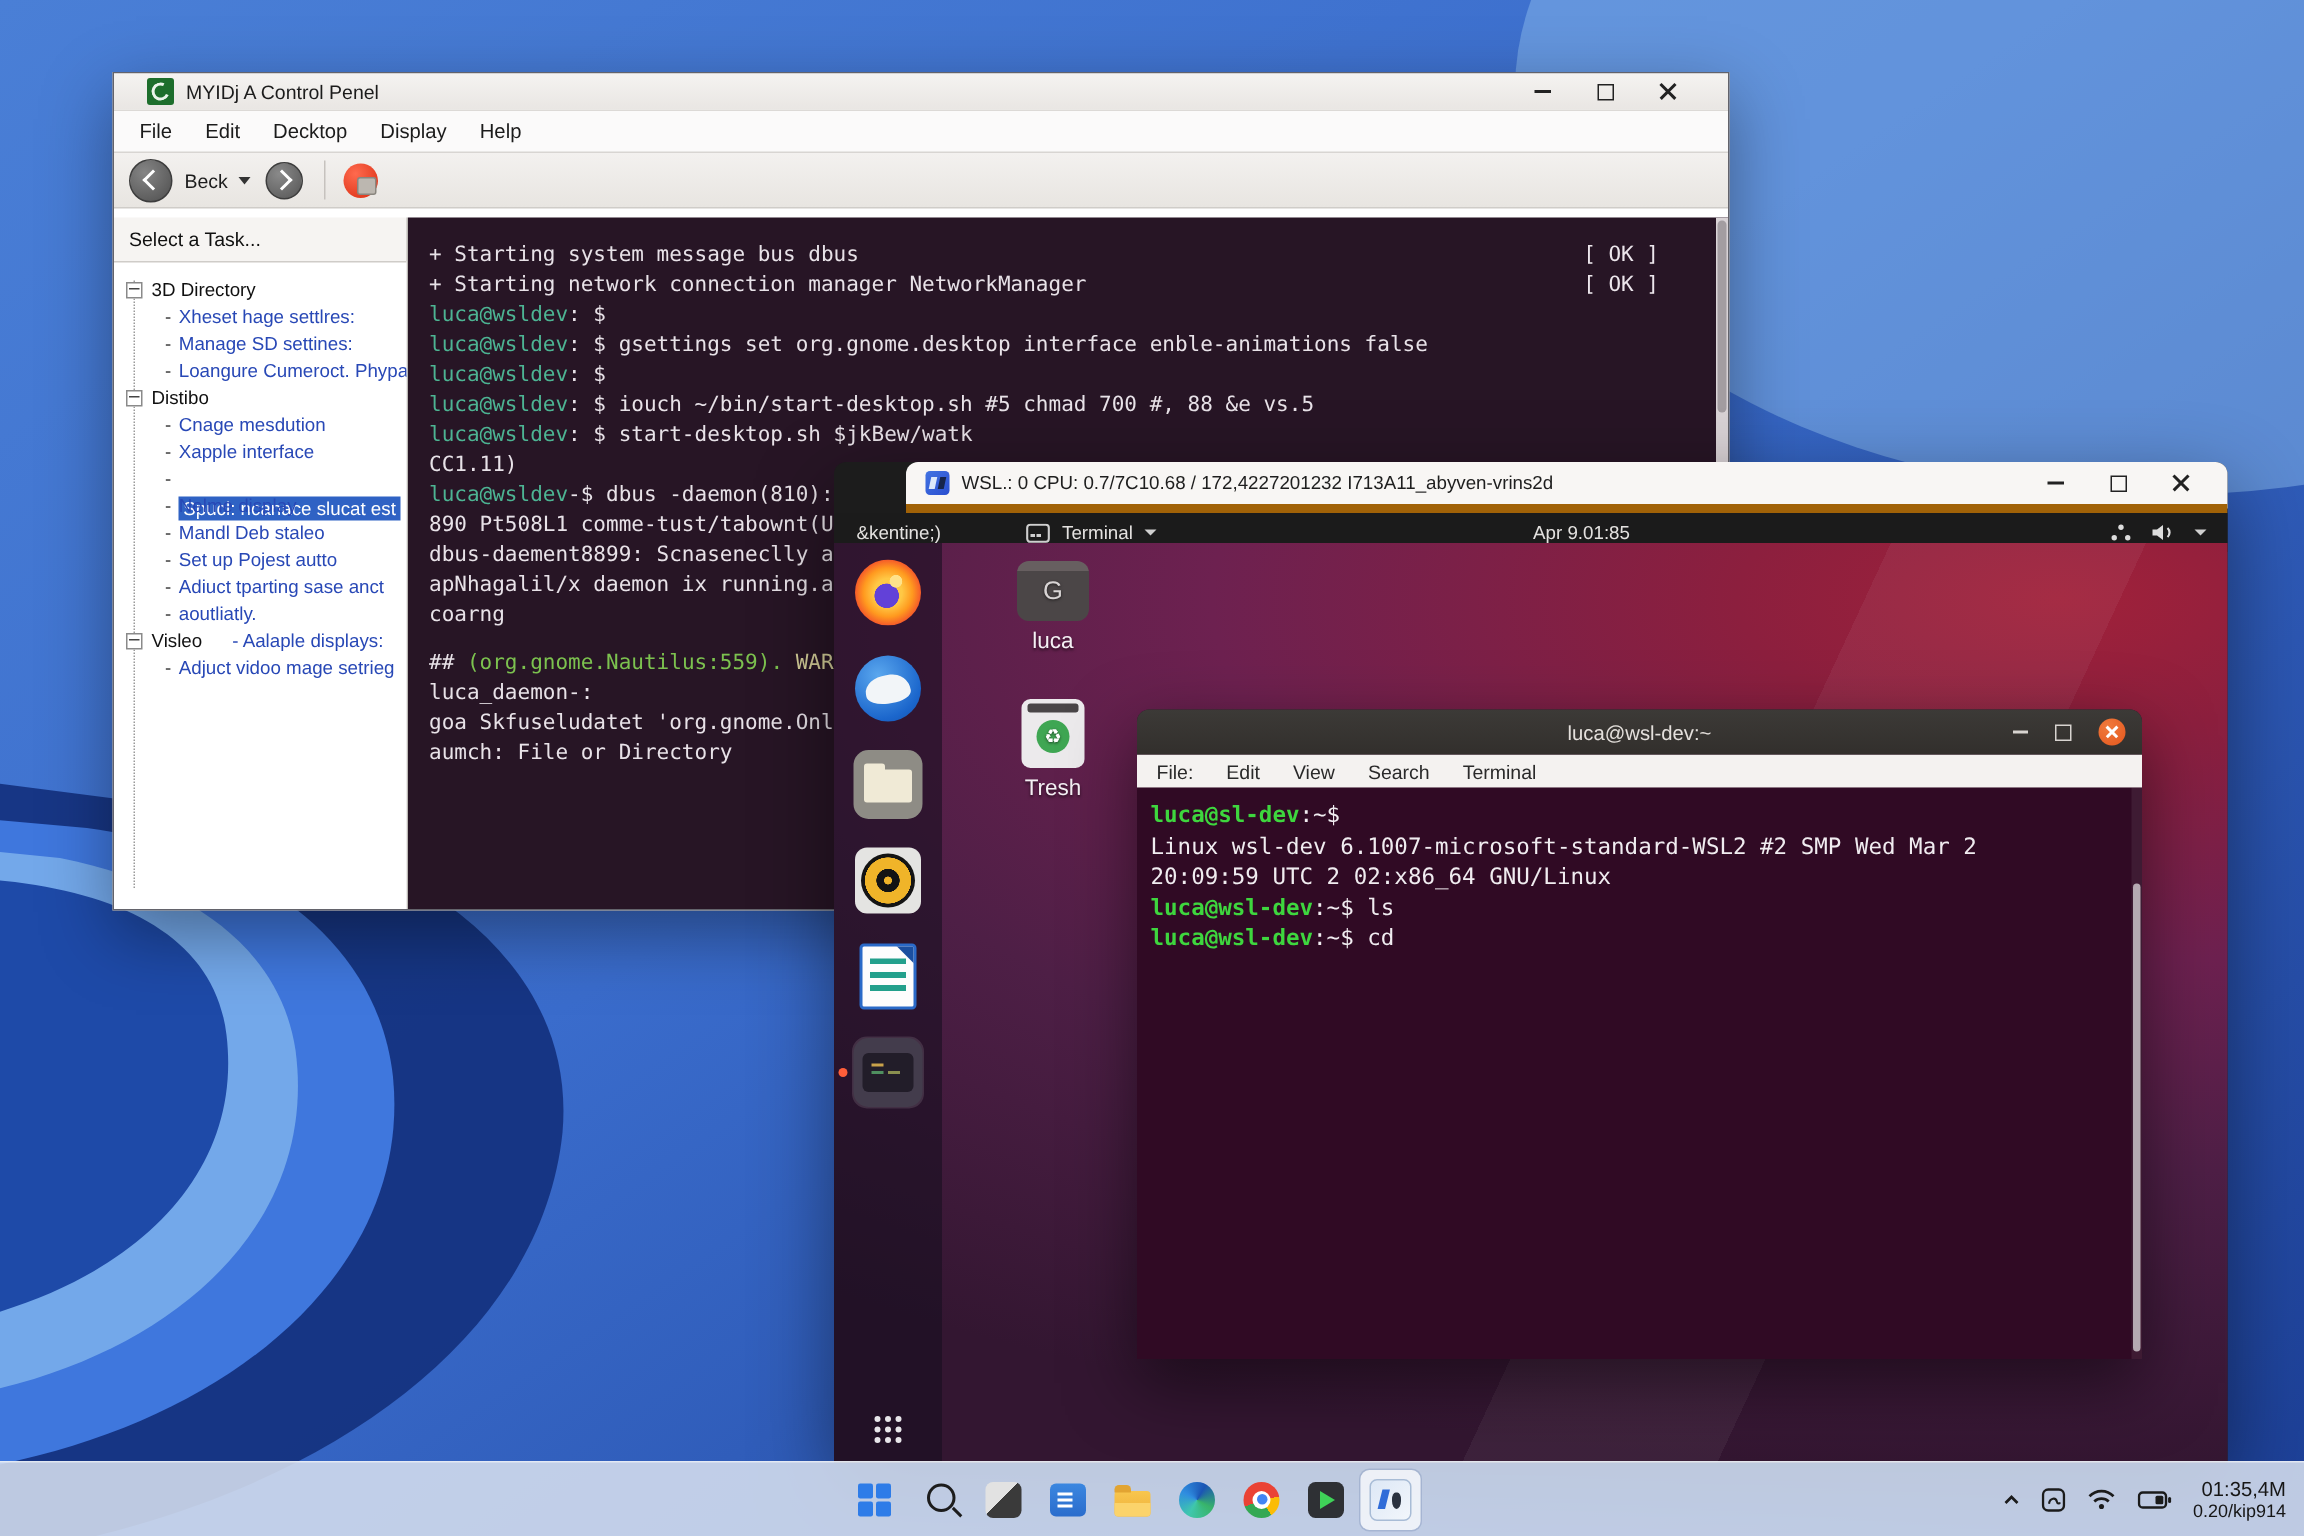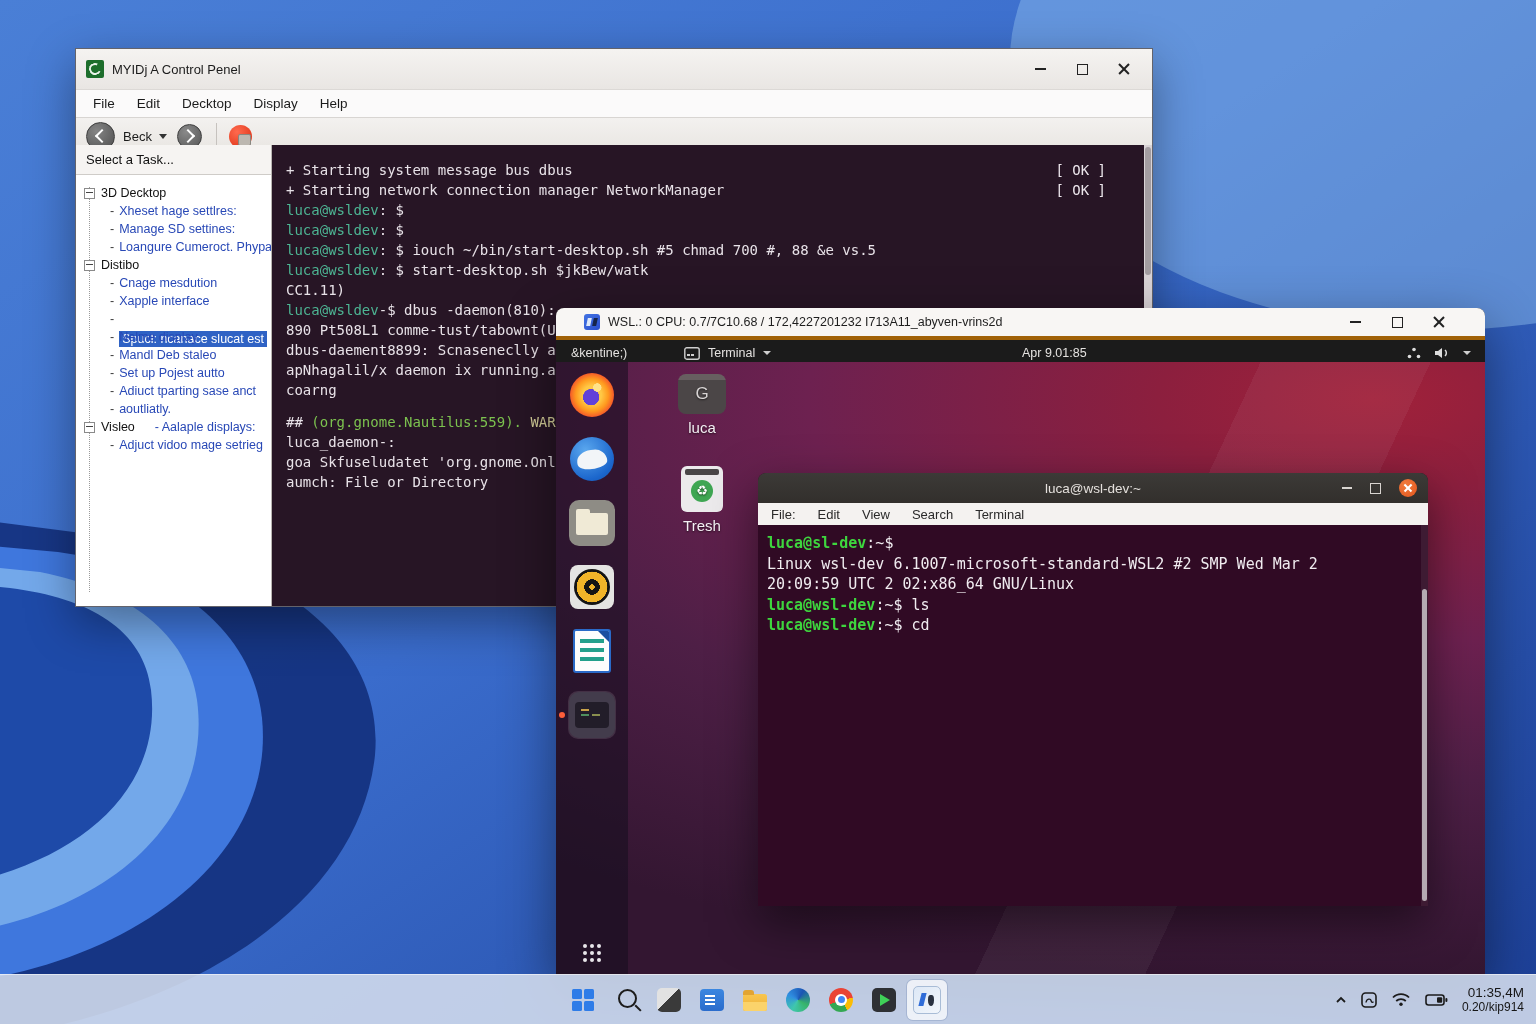--- a/index.html
+++ b/index.html
@@ -13,7 +13,7 @@
   
   #cp{left:75px;top:48px;width:1076px;height:557px;z-index:10;background:#fff;
       border:1px solid #63636b;box-shadow:0 16px 44px rgba(0,0,0,.38);}
-  .cp-title{height:40px;background:linear-gradient(#f5f3f1,#e9e6e3);display:flex;align-items:center;padding:0 10px;gap:8px;}
+  .cp-title{height:24px;background:linear-gradient(#f5f3f1,#e9e6e3);display:flex;align-items:center;padding:0 22px;gap:8px;}
   .cp-app-ic{width:18px;height:18px;border-radius:2px;background:#1d6e2c;position:relative;flex:none;}
   .cp-app-ic::after{content:"";position:absolute;inset:3px;border:2px solid #eaf4ea;border-radius:50%;border-right-color:transparent;transform:rotate(-20deg);}
   .cp-title-text{font-size:13px;color:#1b1b1b;}

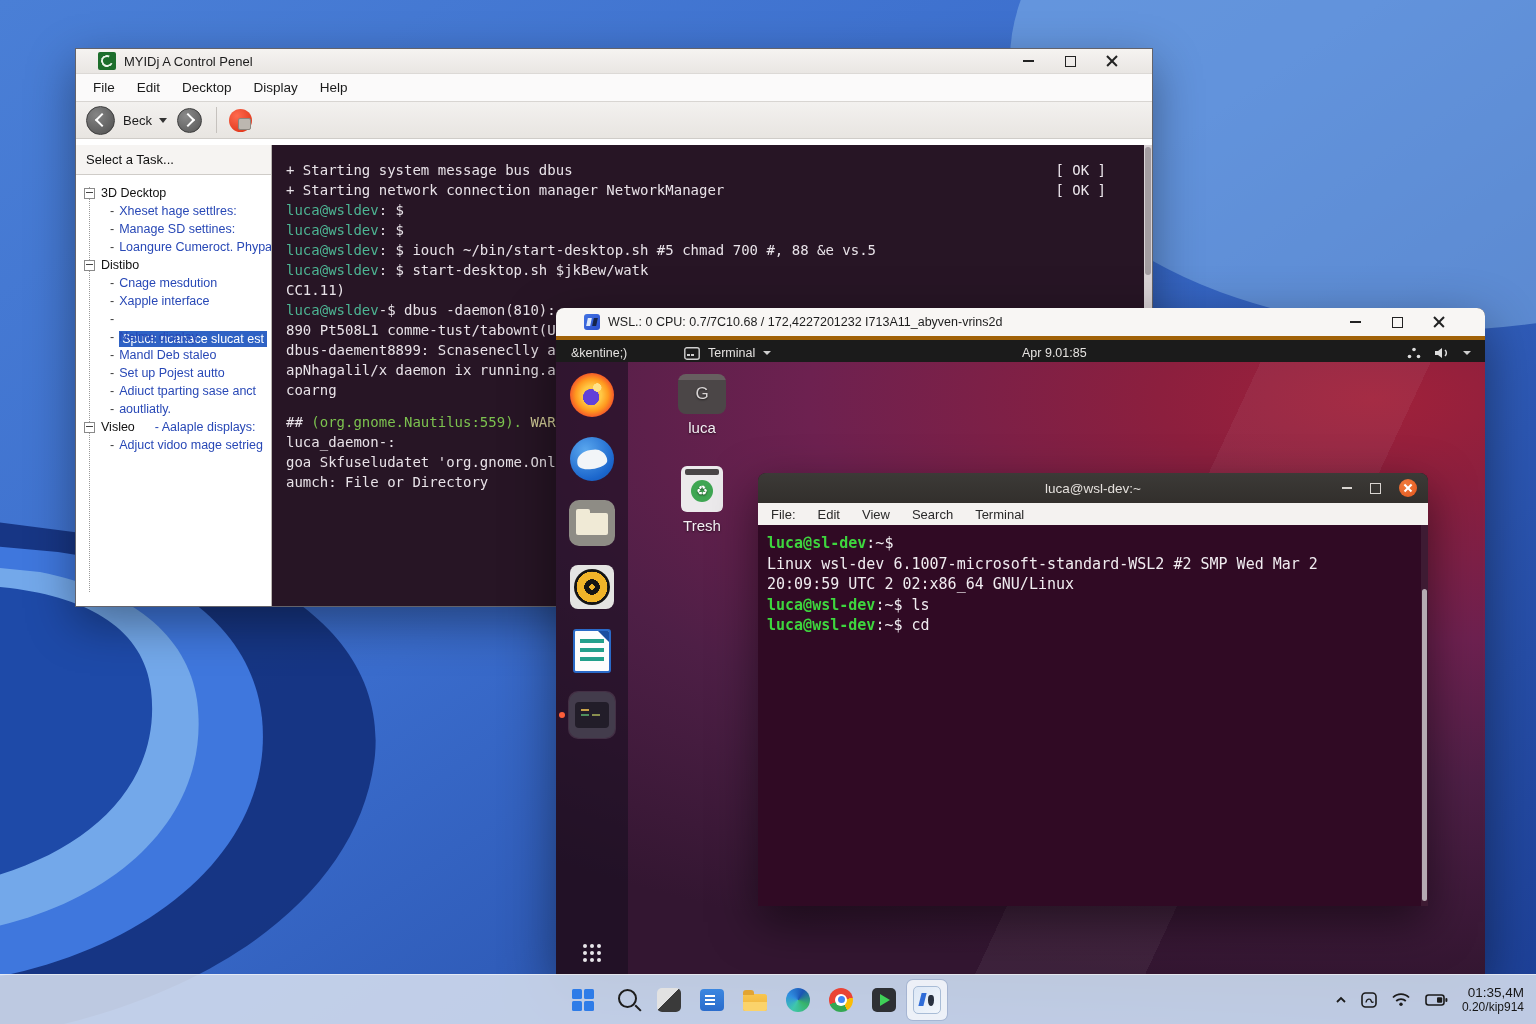--- a/index.html
+++ b/index.html
@@ -209,7 +209,7 @@
         <div class="tree" id="cp-tree">
             <div class="tree-row root">
               <span class="expander"></span>
-              <span class="lbl">3D Decktop</span>
+              <span class="lbl">3D Directory</span>
             </div>
             <div class="tree-row child">
               <span class="dash">-</span>

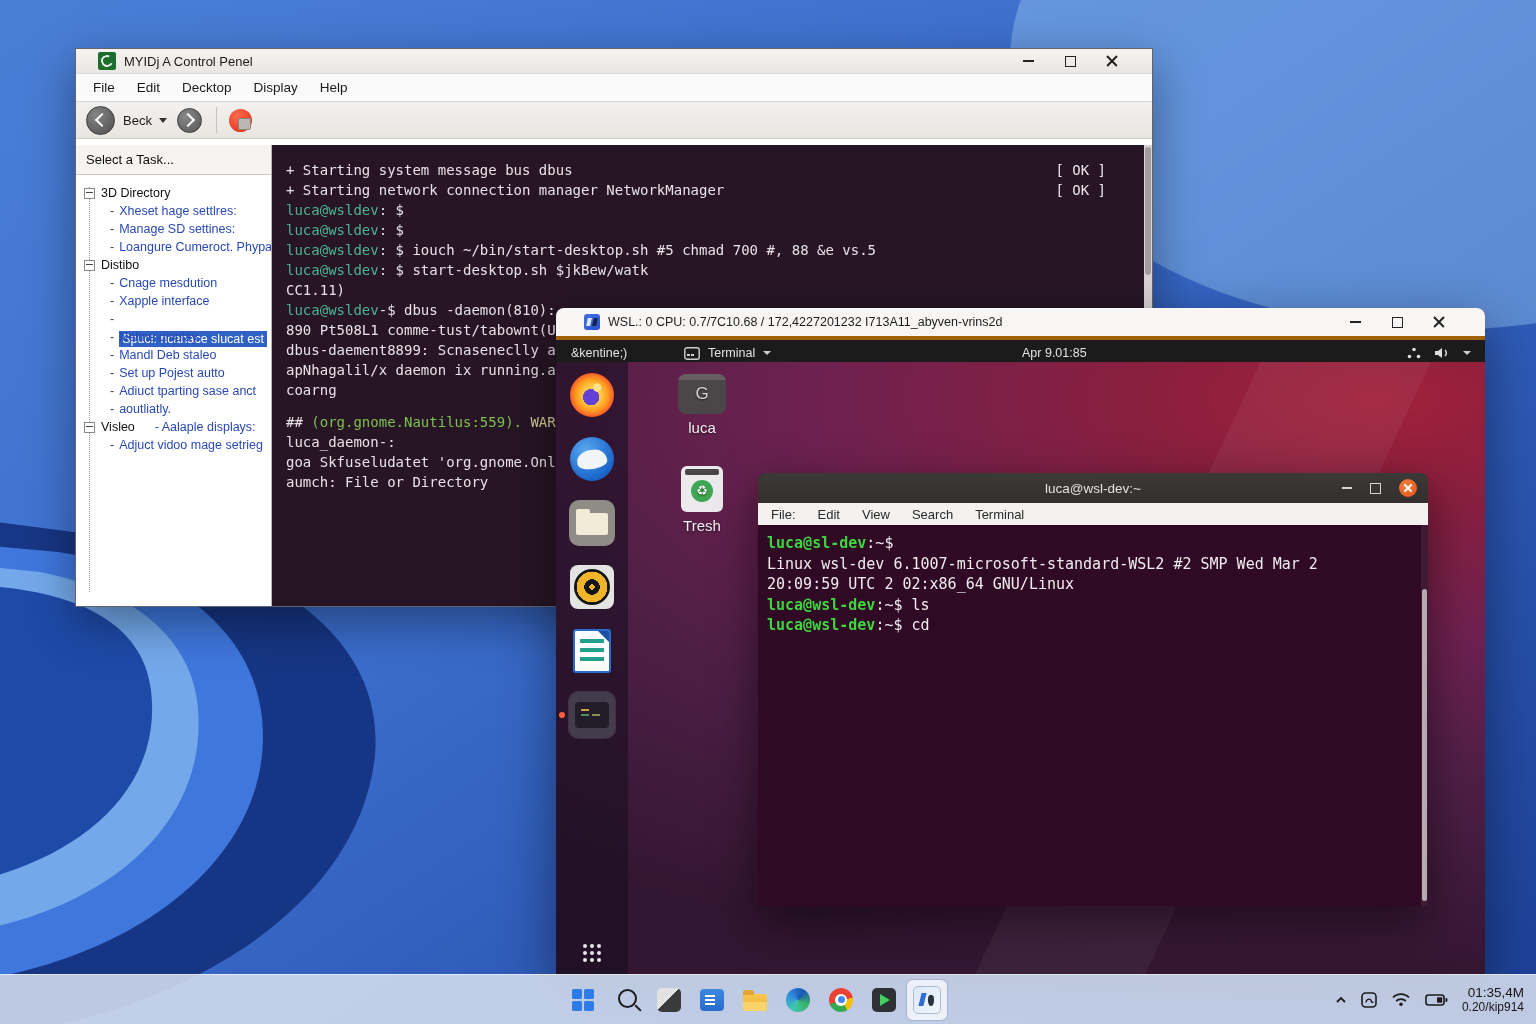--- a/index.html
+++ b/index.html
@@ -275,6 +275,7 @@
       <div class="term-line"><span class="seg w">+ Starting system message bus dbus</span><span class="ok">[ OK ]</span></div>
           <div class="term-line"><span class="seg w">+ Starting network connection manager NetworkManager</span><span class="ok">[ OK ]</span></div>
           <div class="term-line"><span class="seg p">luca@wsldev</span><span class="seg w">: $</span></div>
+          <div class="term-line"><span class="seg p">luca@wsldev</span><span class="seg w">: $ gsettings set org.gnome.desktop interface enble-animations false</span></div>
           <div class="term-line"><span class="seg p">luca@wsldev</span><span class="seg w">: $</span></div>
           <div class="term-line"><span class="seg p">luca@wsldev</span><span class="seg w">: $ iouch ~/bin/start-desktop.sh #5 chmad 700 #, 88 &amp;e vs.5</span></div>
           <div class="term-line"><span class="seg p">luca@wsldev</span><span class="seg w">: $ start-desktop.sh $jkBew/watk</span></div>

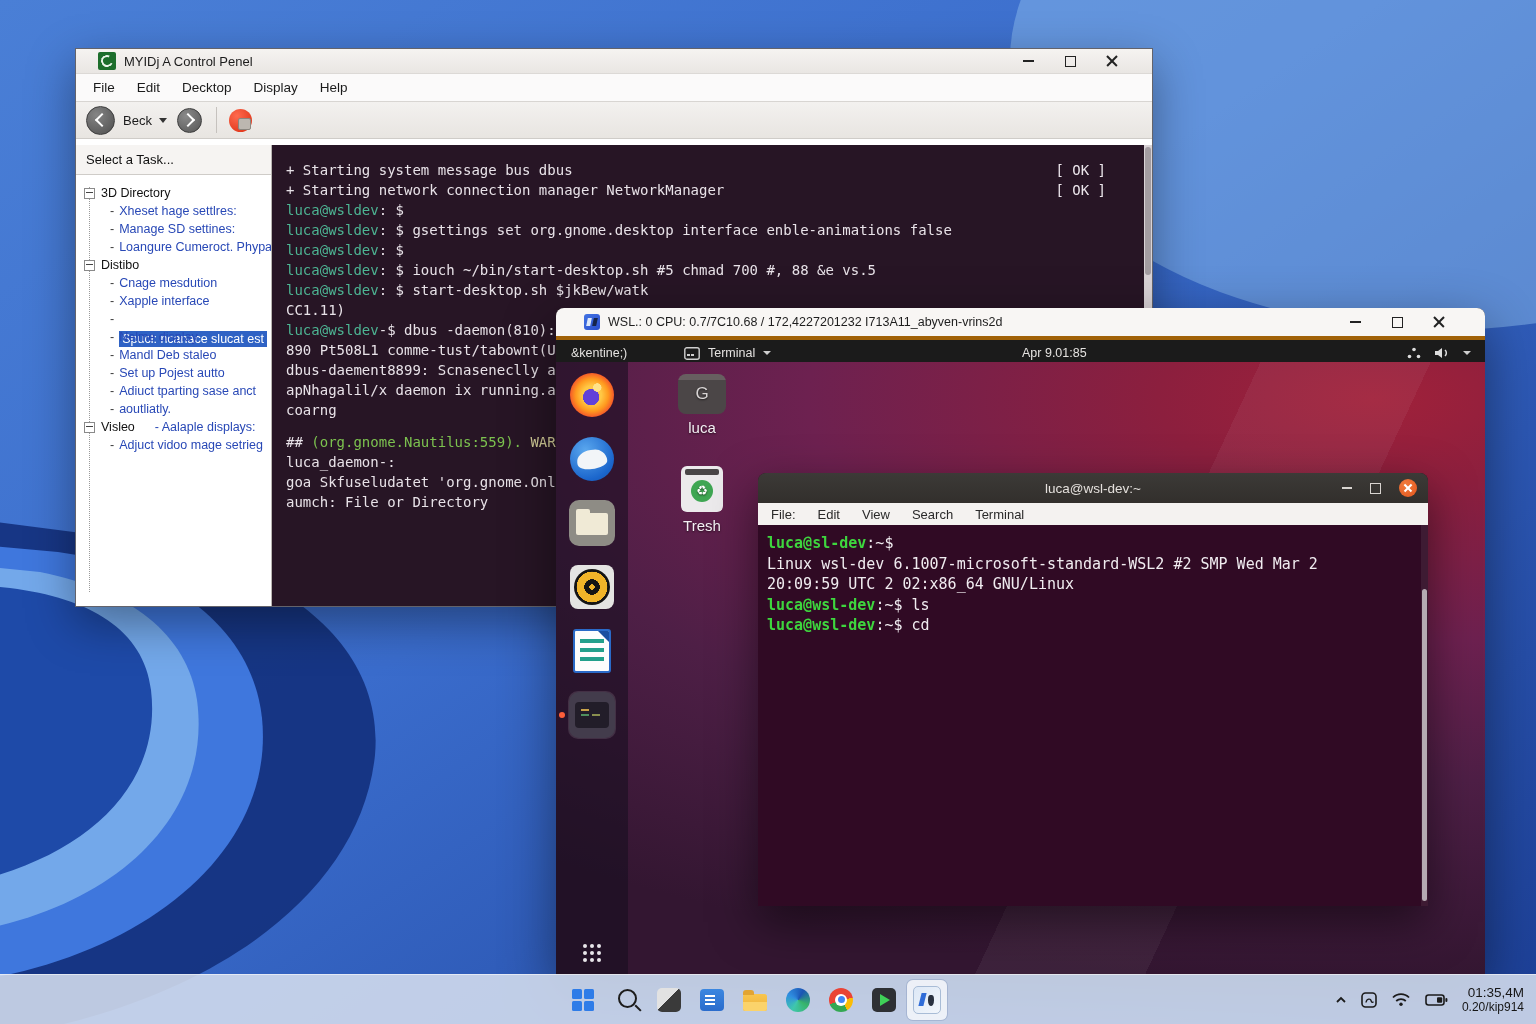--- a/index.html
+++ b/index.html
@@ -61,7 +61,7 @@
   
   #wsl{left:556px;top:308px;width:929px;height:667px;z-index:20;border-radius:8px 8px 0 0;
        box-shadow:0 18px 54px rgba(0,0,0,.45);background:#1c1c1c;}
-  .wsl-title{height:28px;background:#f8f6f4;border-radius:8px 8px 0 0;display:flex;align-items:center;padding:0 28px;gap:8px;border-bottom:4px solid #a16207;}
+  .wsl-title{height:28px;background:#f8f6f4;border-radius:8px 8px 0 0;display:flex;align-items:center;padding:0 13px;gap:8px;border-bottom:6px solid #a16207;margin-left:48px;}
   .wsl-ic{width:16px;height:16px;border-radius:3px;background:linear-gradient(135deg,#4273e2,#2a4ecf);position:relative;flex:none;}
   .wsl-ic::after{content:"";position:absolute;left:3px;top:4px;width:4px;height:8px;background:#dce8fa;transform:skewX(-12deg);box-shadow:6px 0 0 #16244a;}
   .wsl-title-text{font-size:12.5px;color:#1e1e1e;white-space:nowrap;overflow:hidden;}

